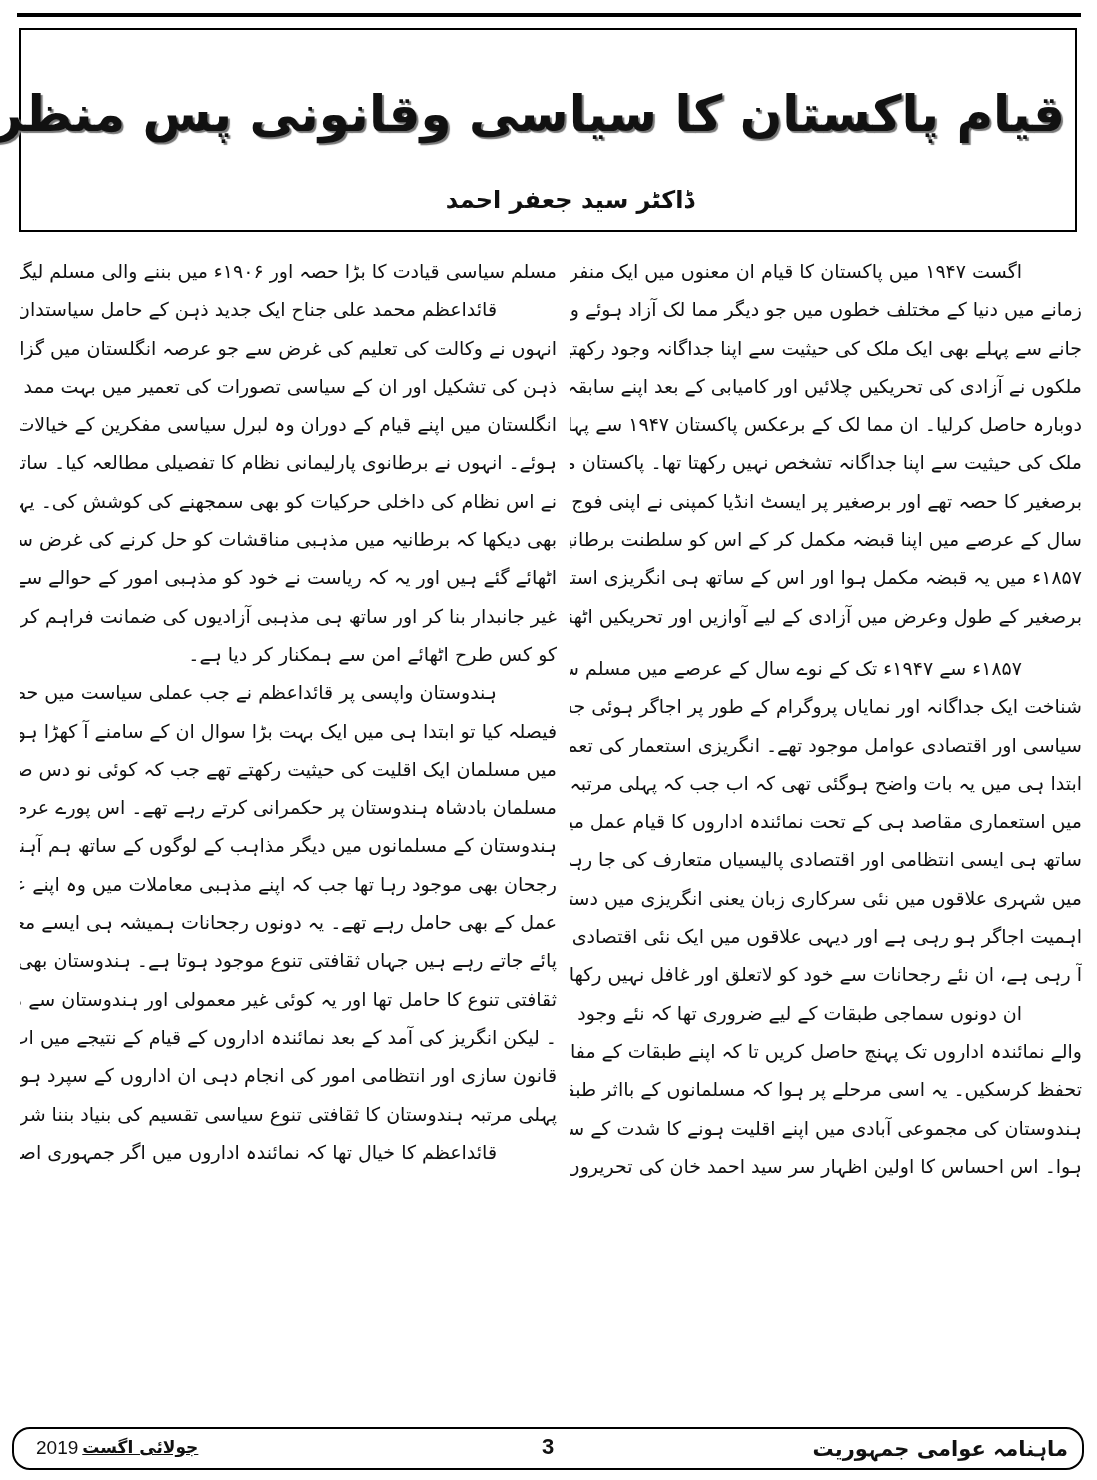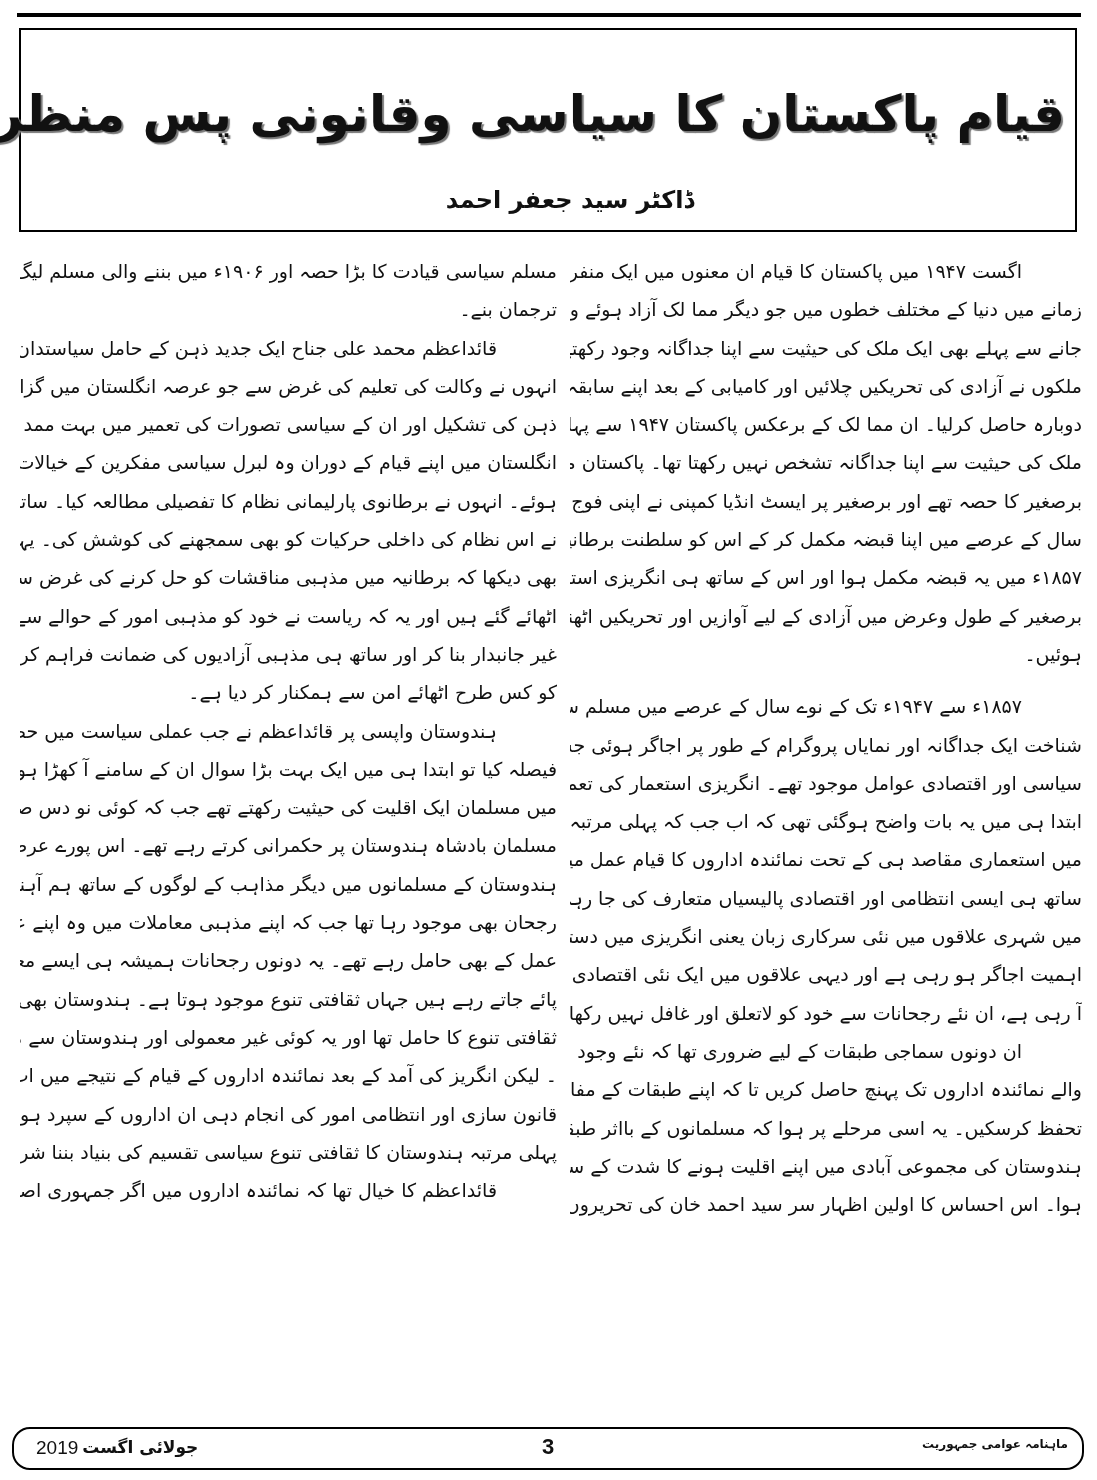--- a/index.html
+++ b/index.html
@@ -179,7 +179,6 @@
   </div>
 <div class="column col-left" id="col-left">
     <span class="line">مسلم سیاسی قیادت کا بڑا حصہ اور ۱۹۰۶ء میں بننے والی مسلم لیگ اس احساس کے</span>
-    <span class="line last">ترجمان بنے۔</span>
     <span class="line indent">قائداعظم محمد علی جناح ایک جدید ذہن کے حامل سیاستدان تھے۔</span>
     <span class="line">انہوں نے وکالت کی تعلیم کی غرض سے جو عرصہ انگلستان میں گزارا وہ ان کے</span>
     <span class="line">ذہن کی تشکیل اور ان کے سیاسی تصورات کی تعمیر میں بہت ممد ومعاون ثابت ہوا۔</span>

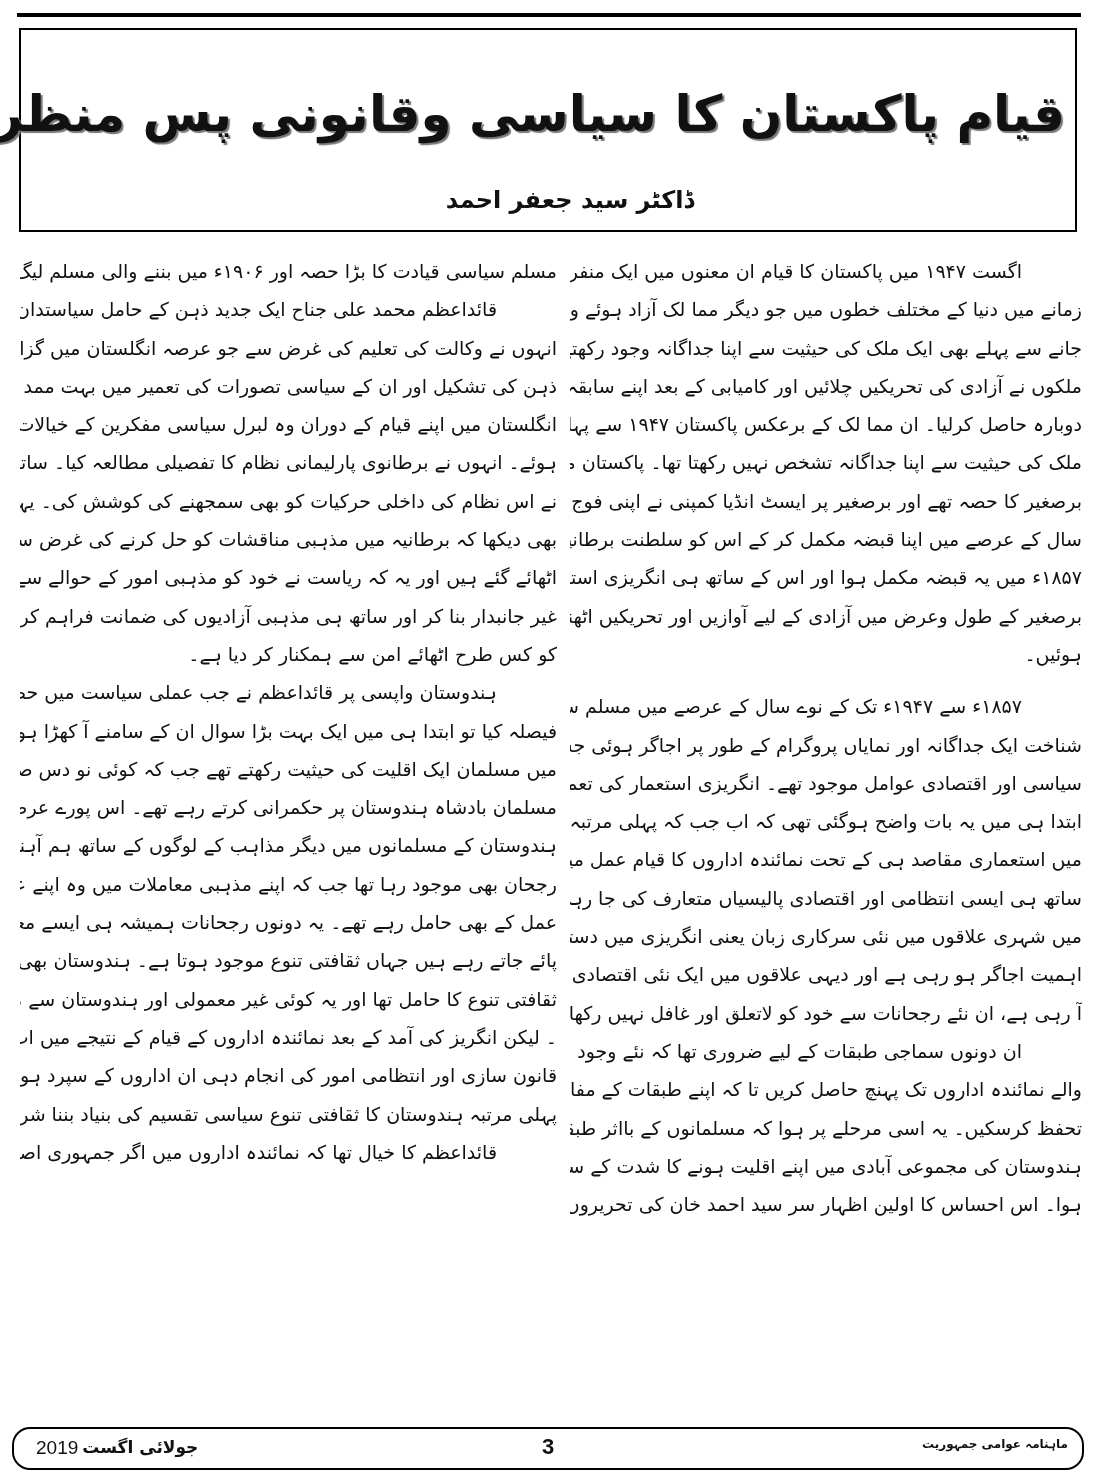--- a/index.html
+++ b/index.html
@@ -160,7 +160,6 @@
     <span class="line">سال کے عرصے میں اپنا قبضہ مکمل کر کے اس کو سلطنت برطانیہ کے سپرد کر دیا تھا۔</span>
     <span class="line">۱۸۵۷ء میں یہ قبضہ مکمل ہوا اور اس کے ساتھ ہی انگریزی استعمار کے خلاف</span>
     <span class="line">برصغیر کے طول وعرض میں آزادی کے لیے آوازیں اور تحریکیں اٹھنا شروع</span>
-    <span class="line last">ہوئیں۔</span>
     <span class="line blank"></span>
     <span class="line indent">۱۸۵۷ء سے ۱۹۴۷ء تک کے نوے سال کے عرصے میں مسلم سیاسی</span>
     <span class="line">شناخت ایک جداگانہ اور نمایاں پروگرام کے طور پر اجاگر ہوئی جس کے واضح</span>

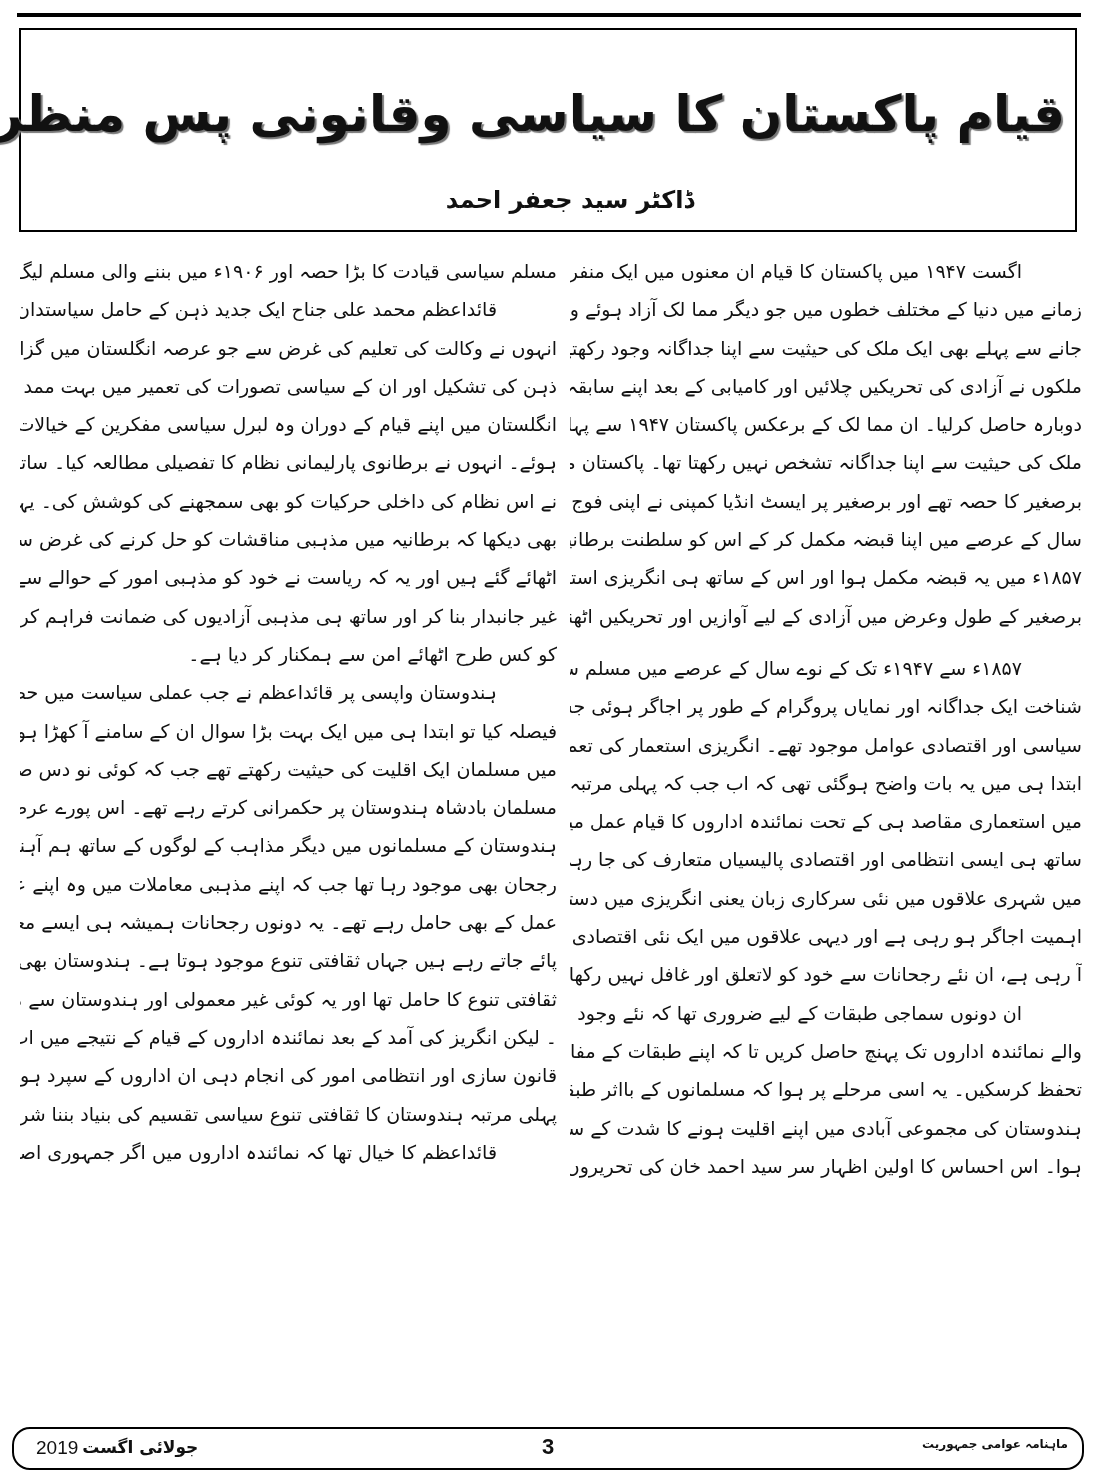--- a/index.html
+++ b/index.html
@@ -132,6 +132,7 @@
   }
   .footer-month {
     font-weight: bold;
+    text-decoration: underline;
   }
   .footer-year {
     font-family: "Liberation Sans", sans-serif;

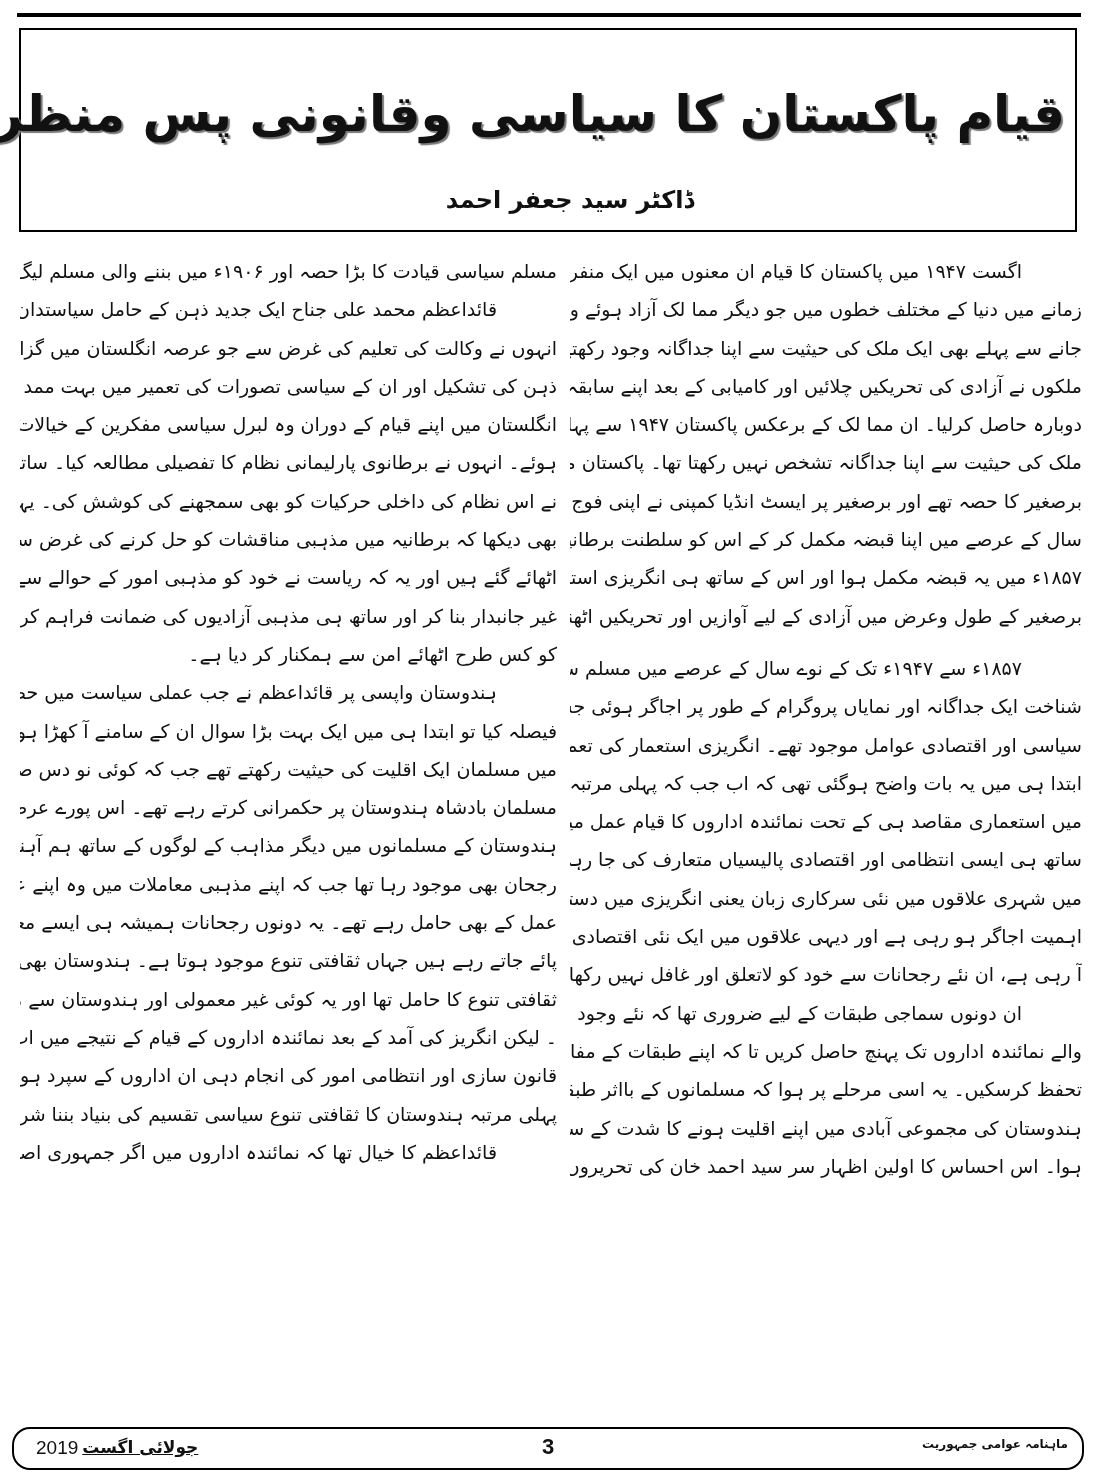--- a/index.html
+++ b/index.html
@@ -107,7 +107,7 @@
     right: 14px;
     top: 8px;
     direction: rtl;
-    font-size: 12px;
+    font-size: 21px;
     font-weight: bold;
     text-align: right;
   }

